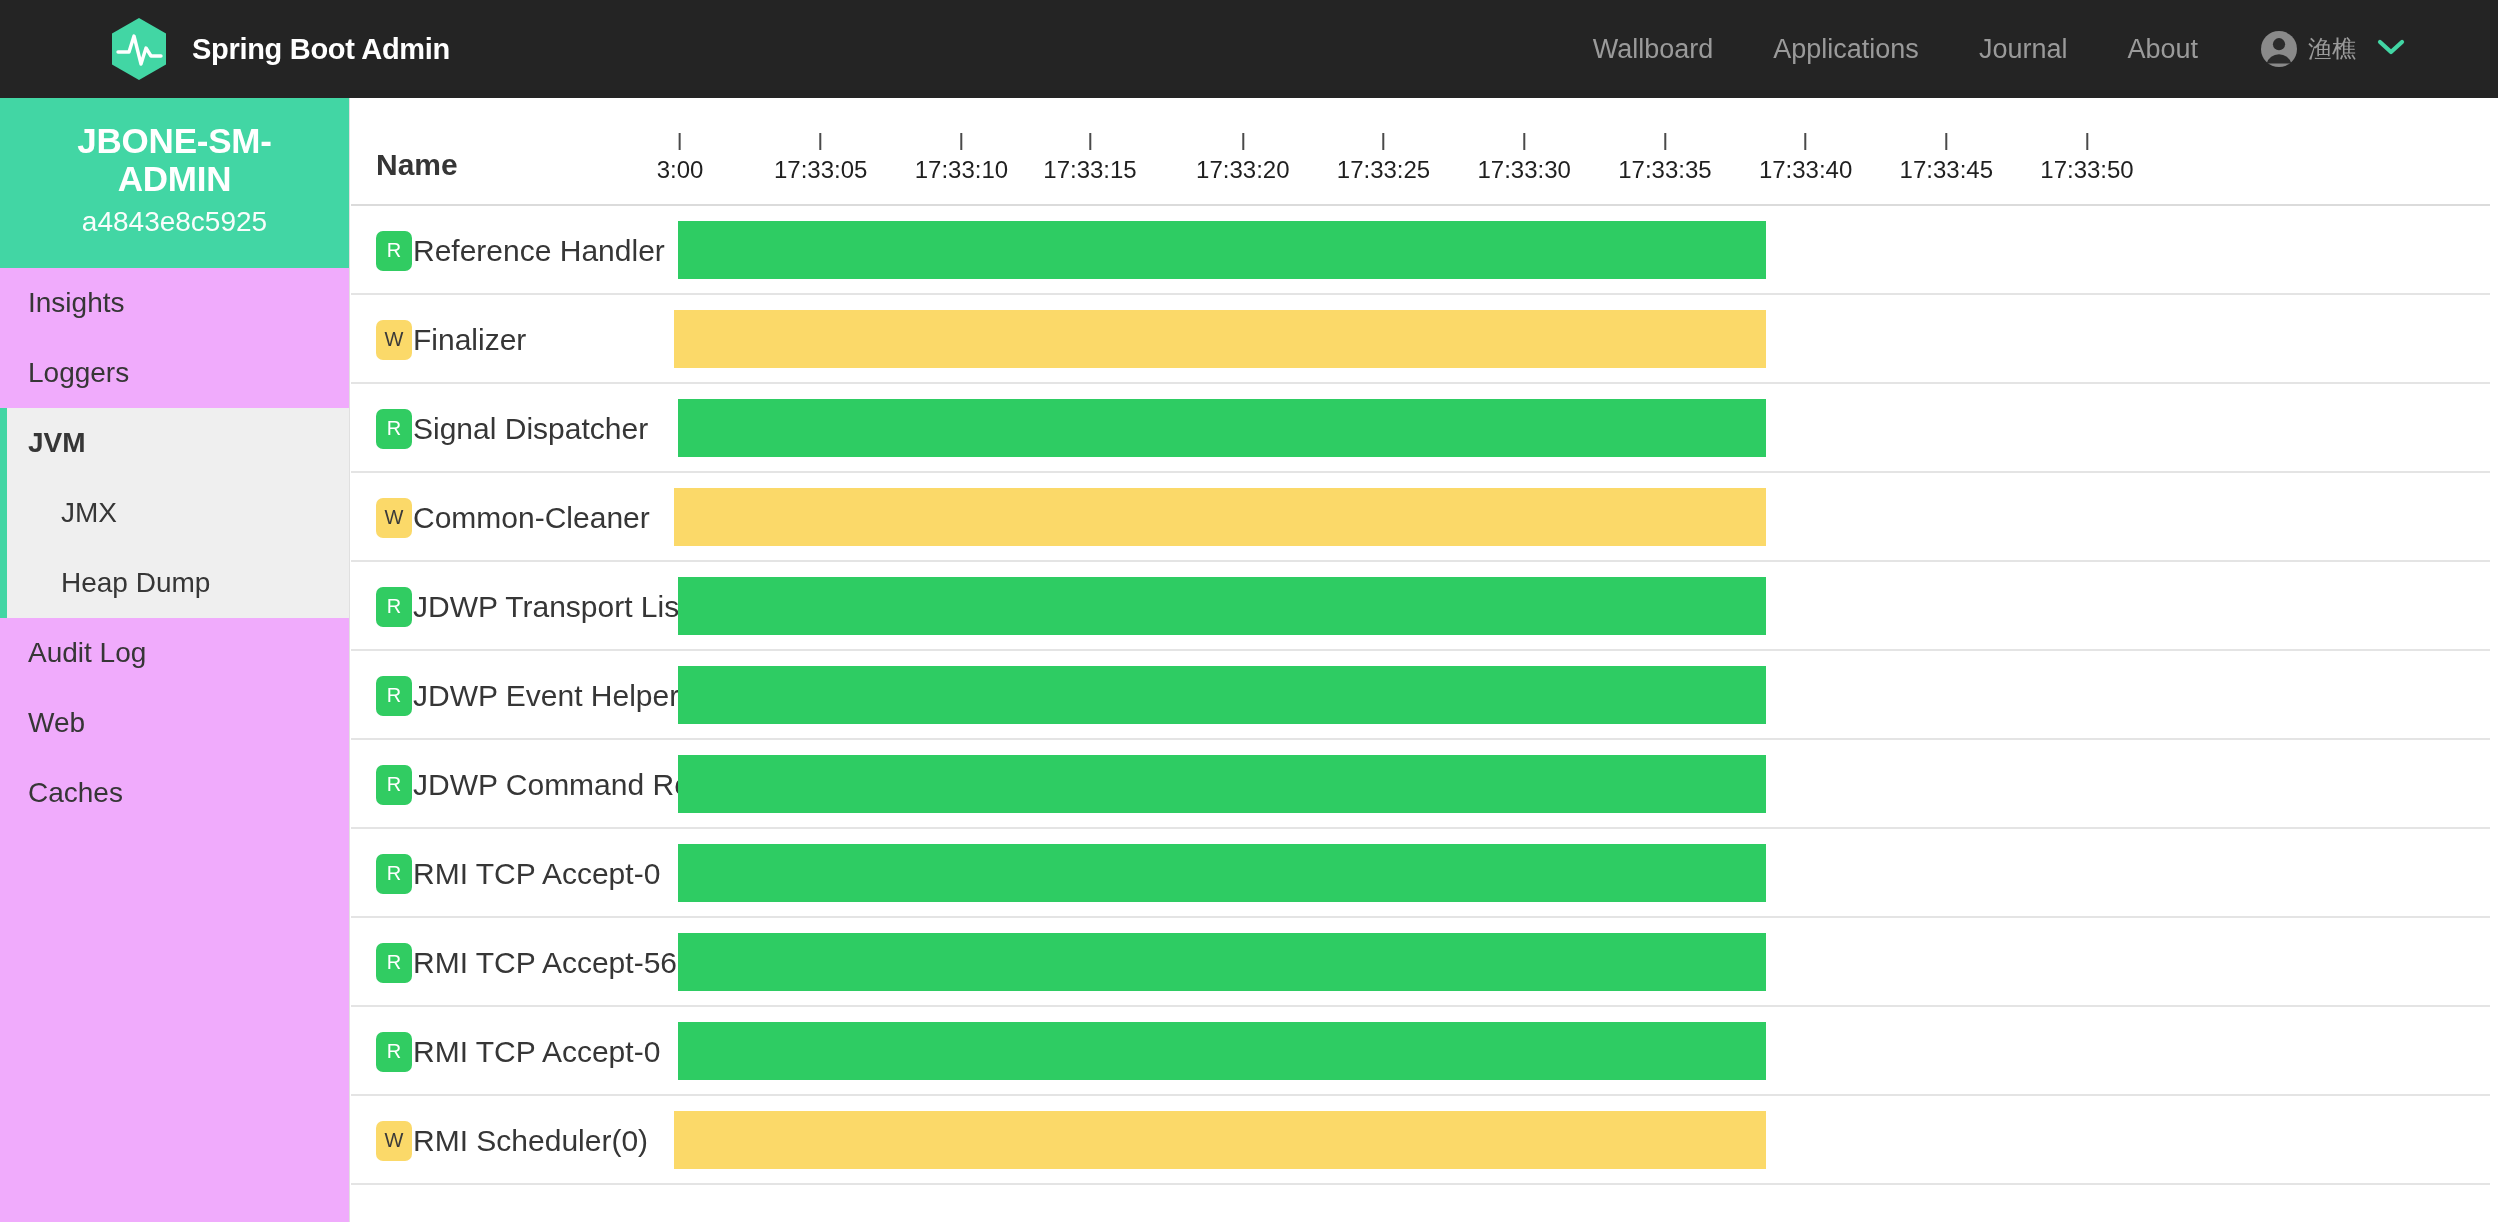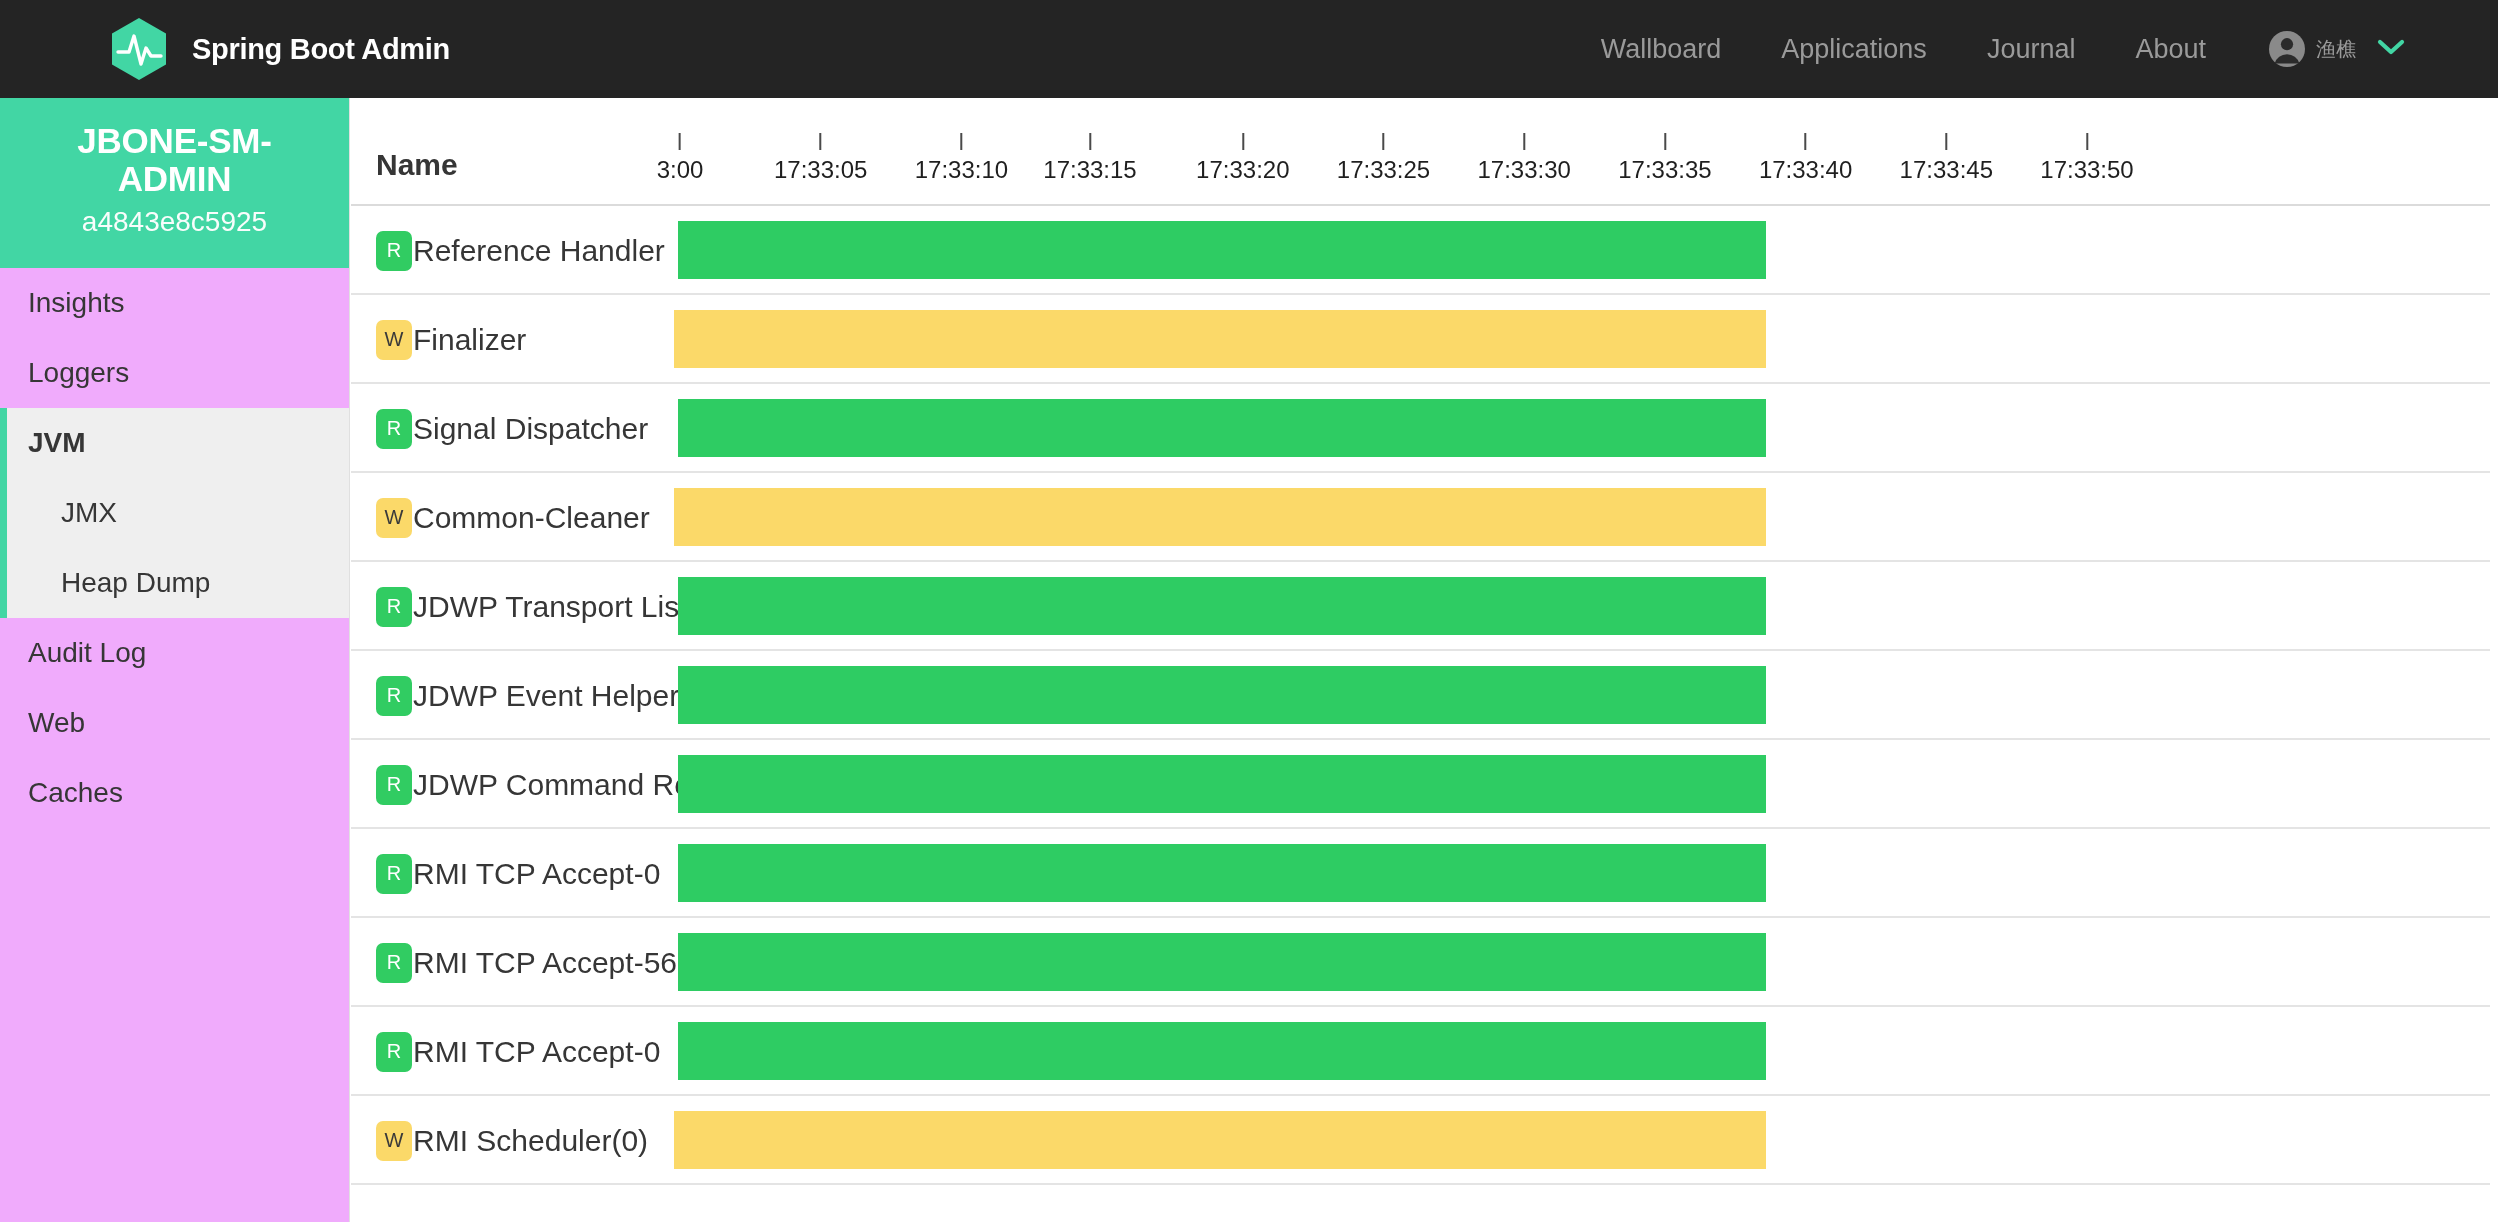--- a/index.html
+++ b/index.html
@@ -46,7 +46,7 @@
   }
   .avatar-icon { width: 38px; height: 38px; display: block; }
   .nav-user-name {
-    color: #9a9a9a; font-size: 20px;
+    color: #9a9a9a; font-size: 24px;
     margin-left: 10px; white-space: nowrap;
   }
   .chevron { margin-left: 20px; display: block; }

